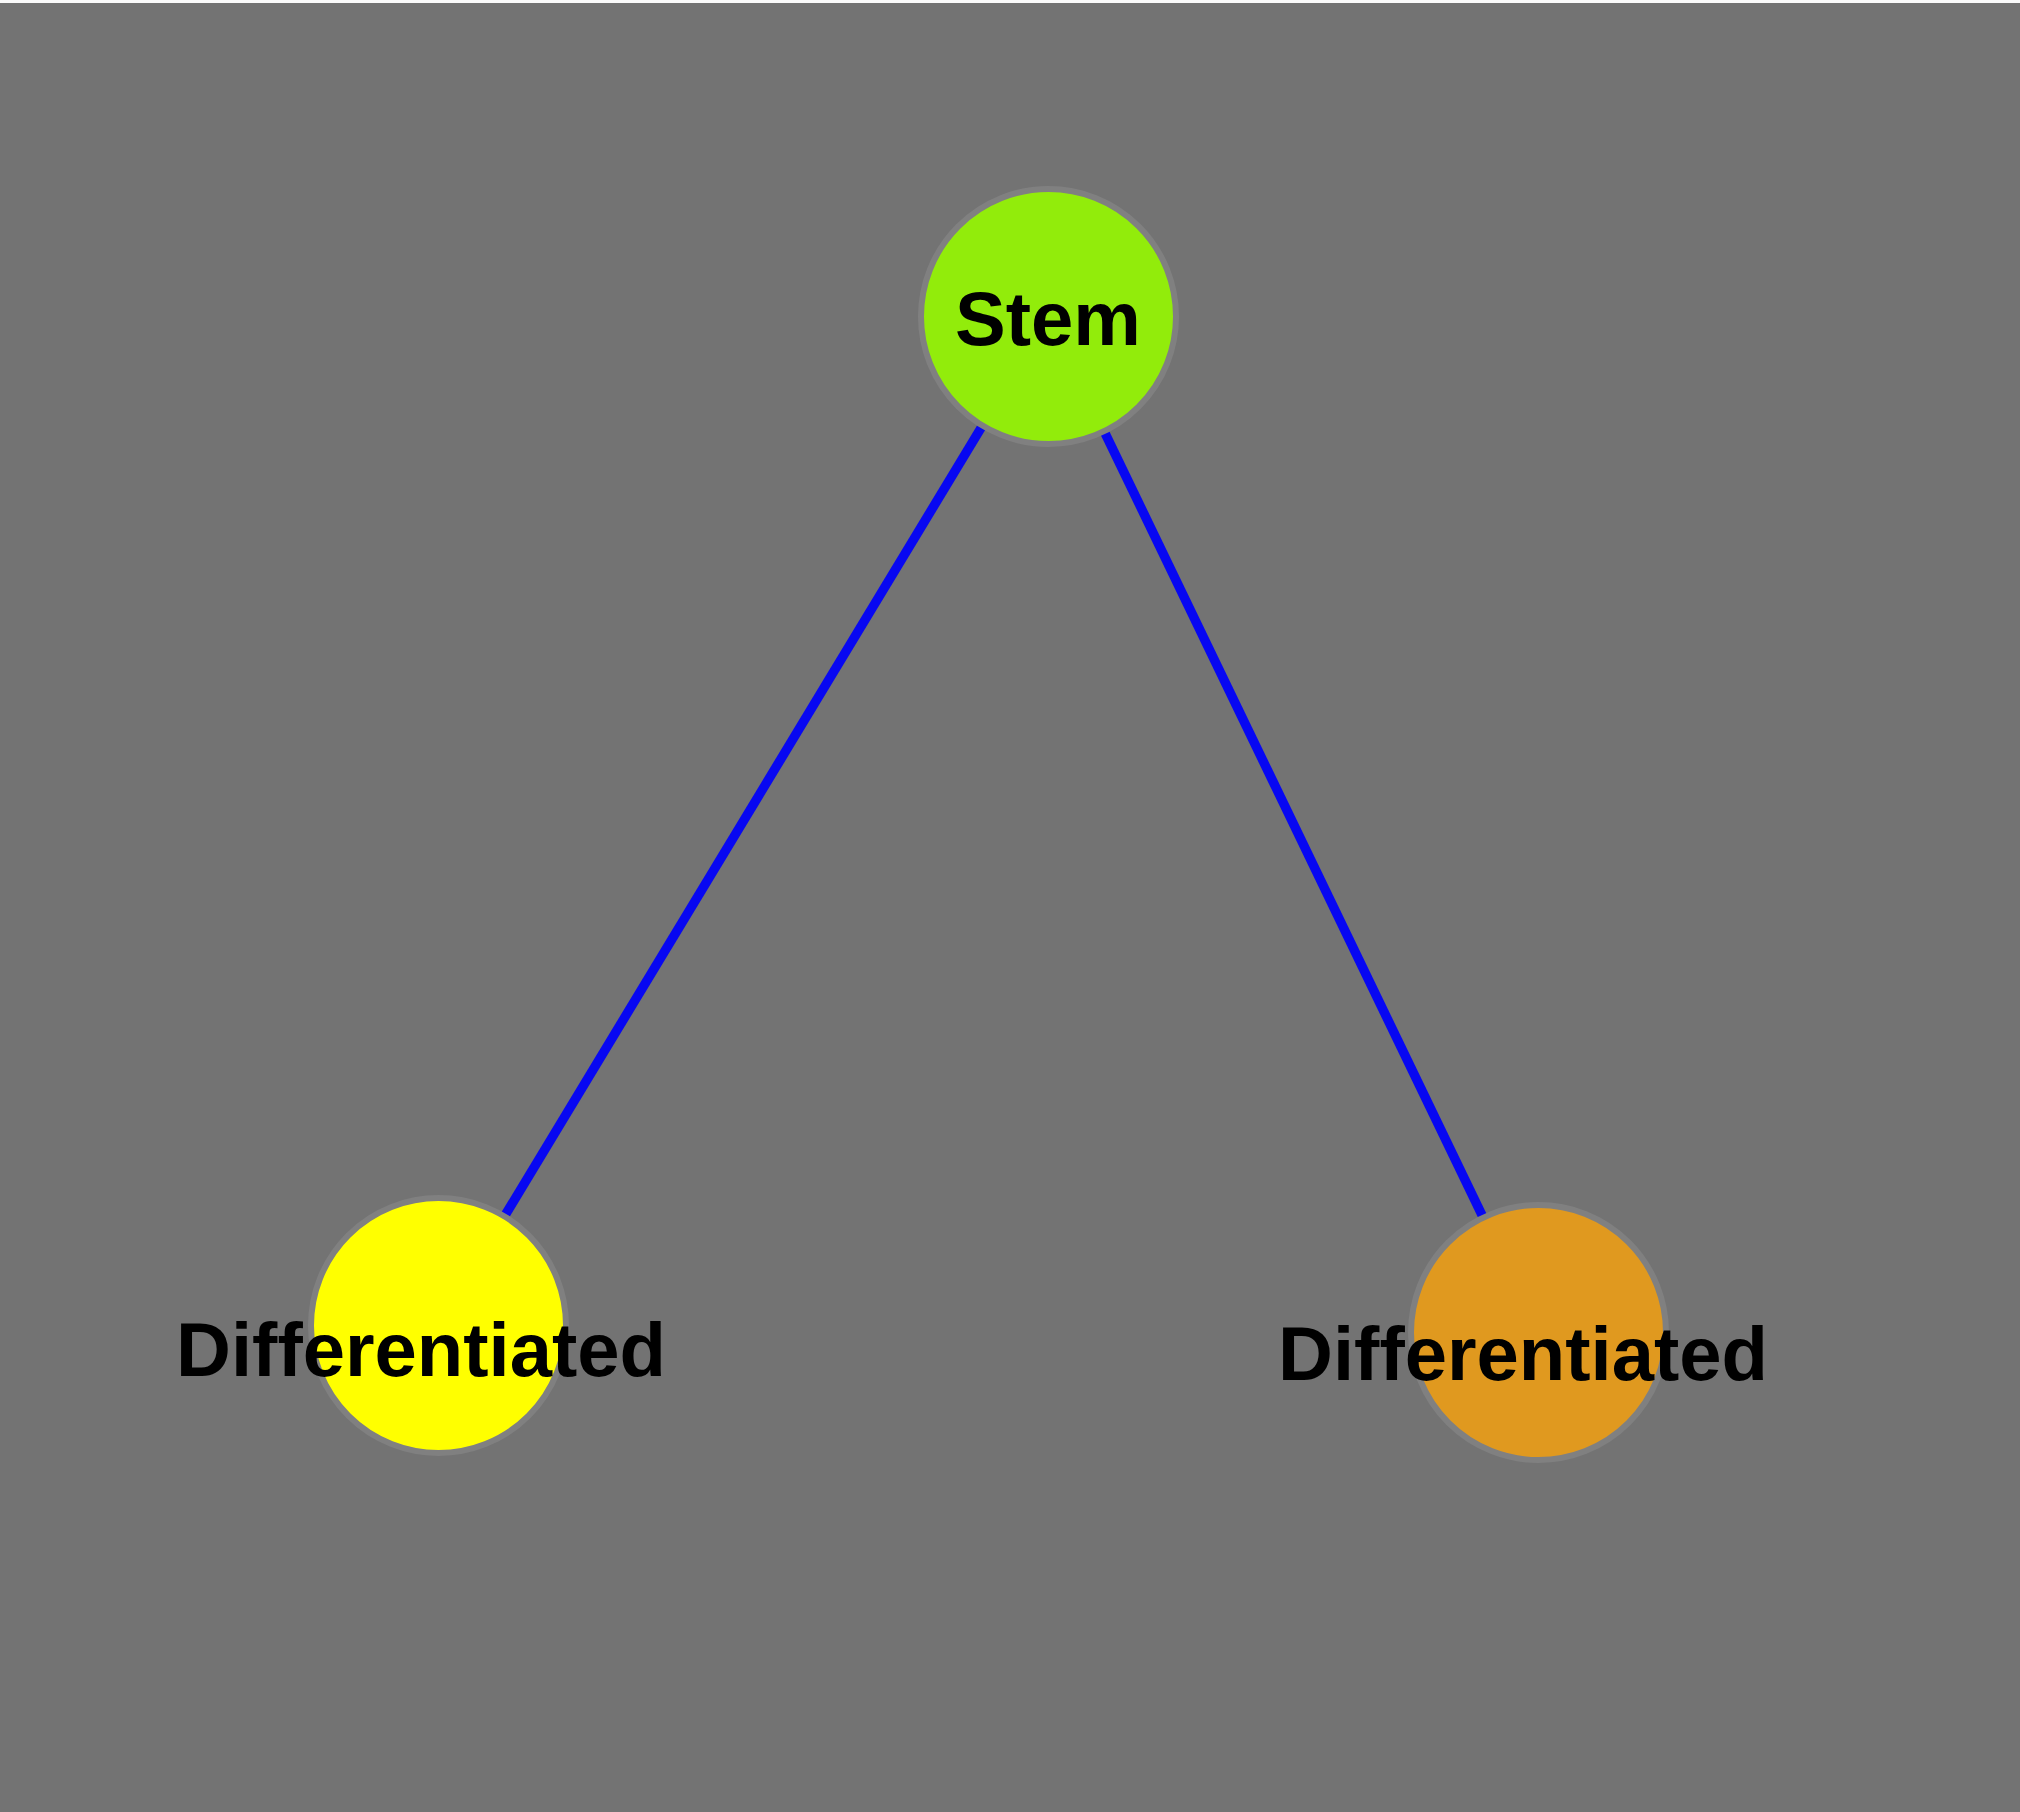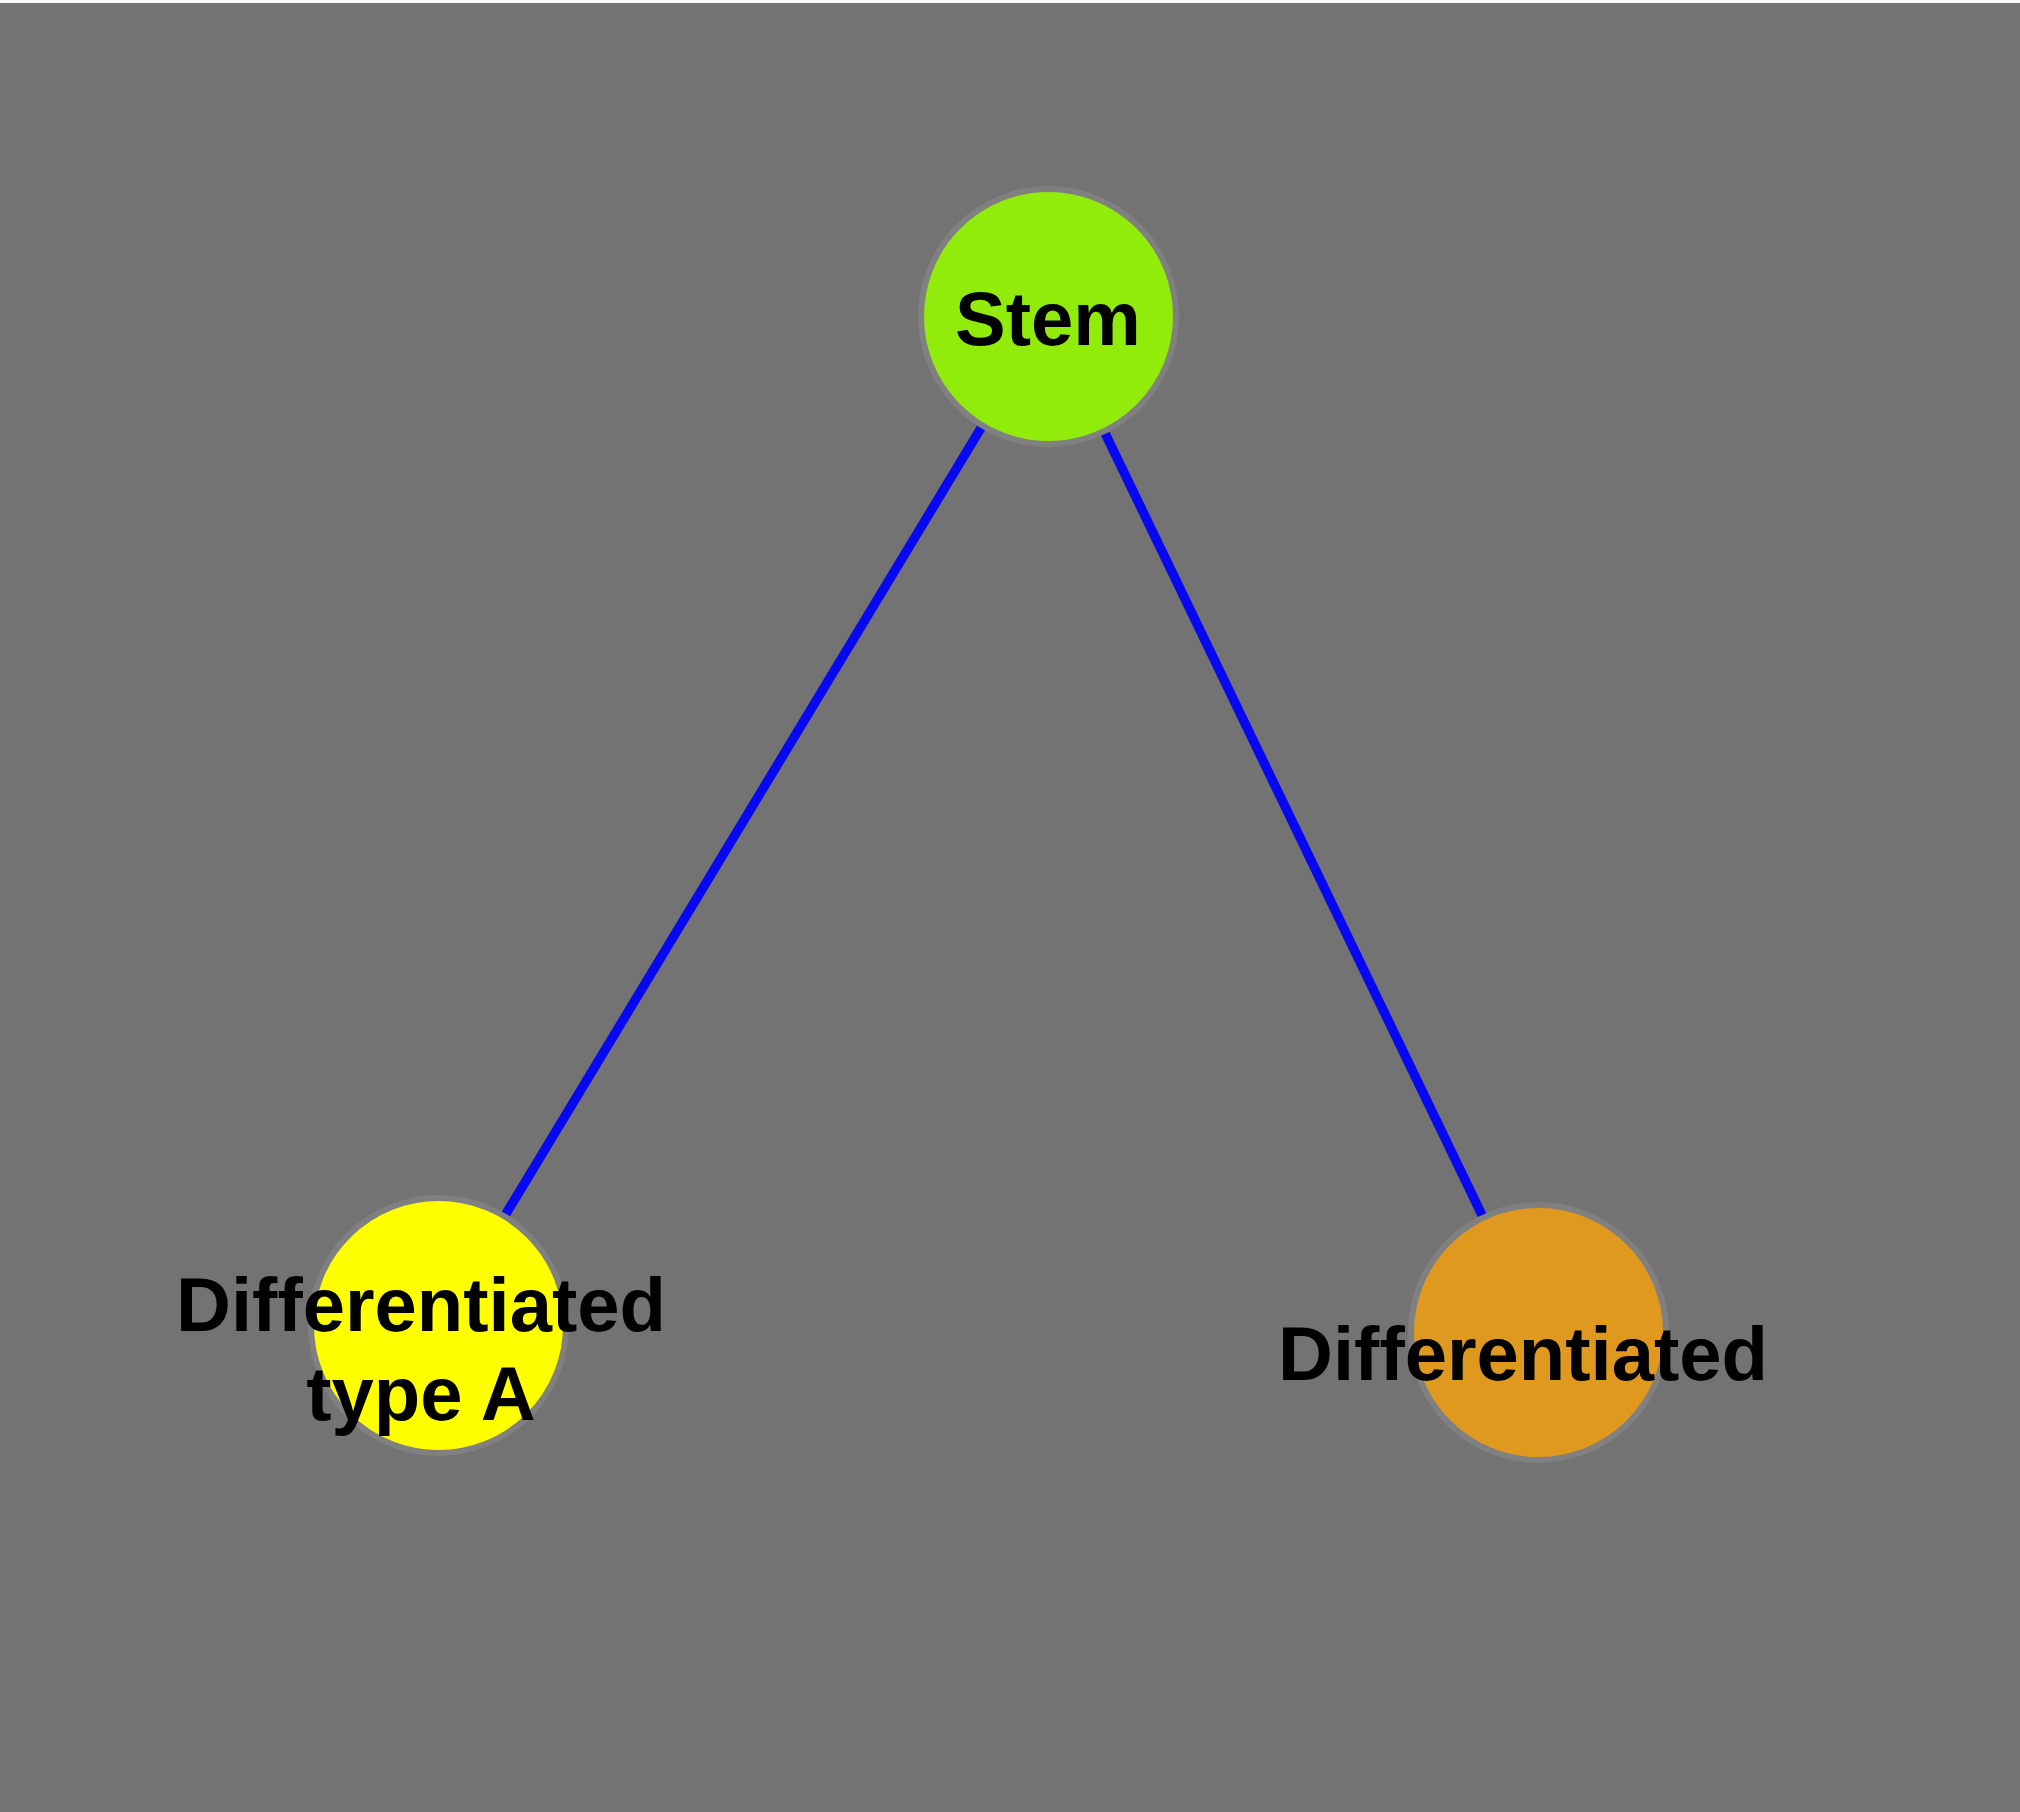--- a/index.html
+++ b/index.html
@@ -70,7 +70,6 @@
       <div class="node-circle" style="left: 308px; top: 1195px; width: 261px; height: 261px; background: rgb(255, 255, 0); border: 6.8px solid rgb(128, 128, 128);"></div>
       <div class="node-label" style="left: 421px; top: 1349px;">
         <span class="label-line">Differentiated</span>
-        <span class="label-line">type A</span>
       </div>
       <div class="node-circle" style="left: 1408px; top: 1202px; width: 261px; height: 261px; background: rgb(224, 153, 31); border: 6.8px solid rgb(128, 128, 128);"></div>
       <div class="node-label" style="left: 1523px; top: 1353px;">

